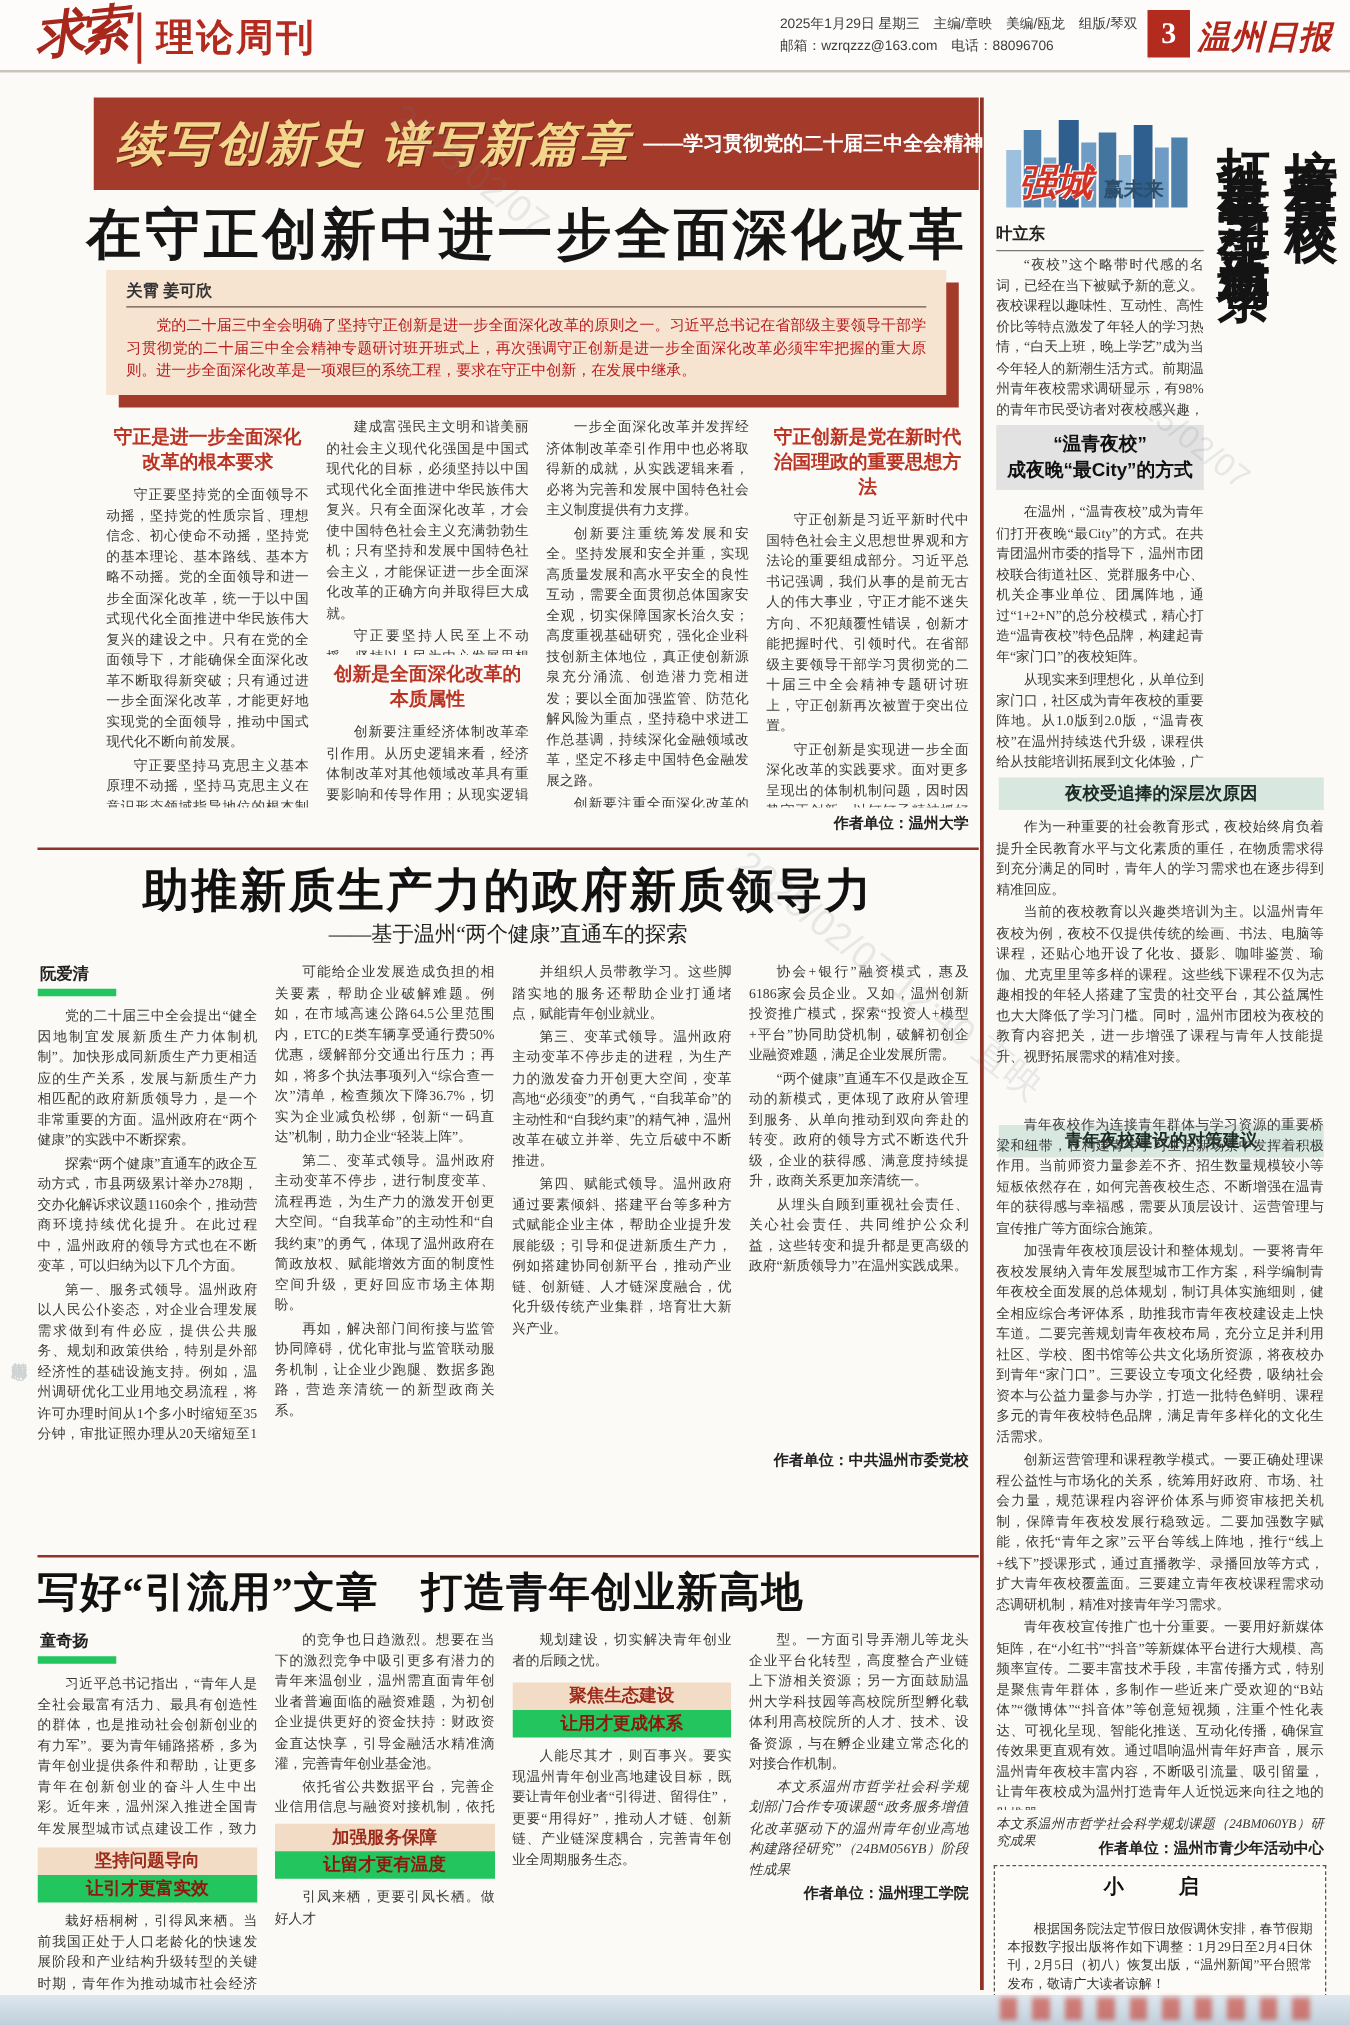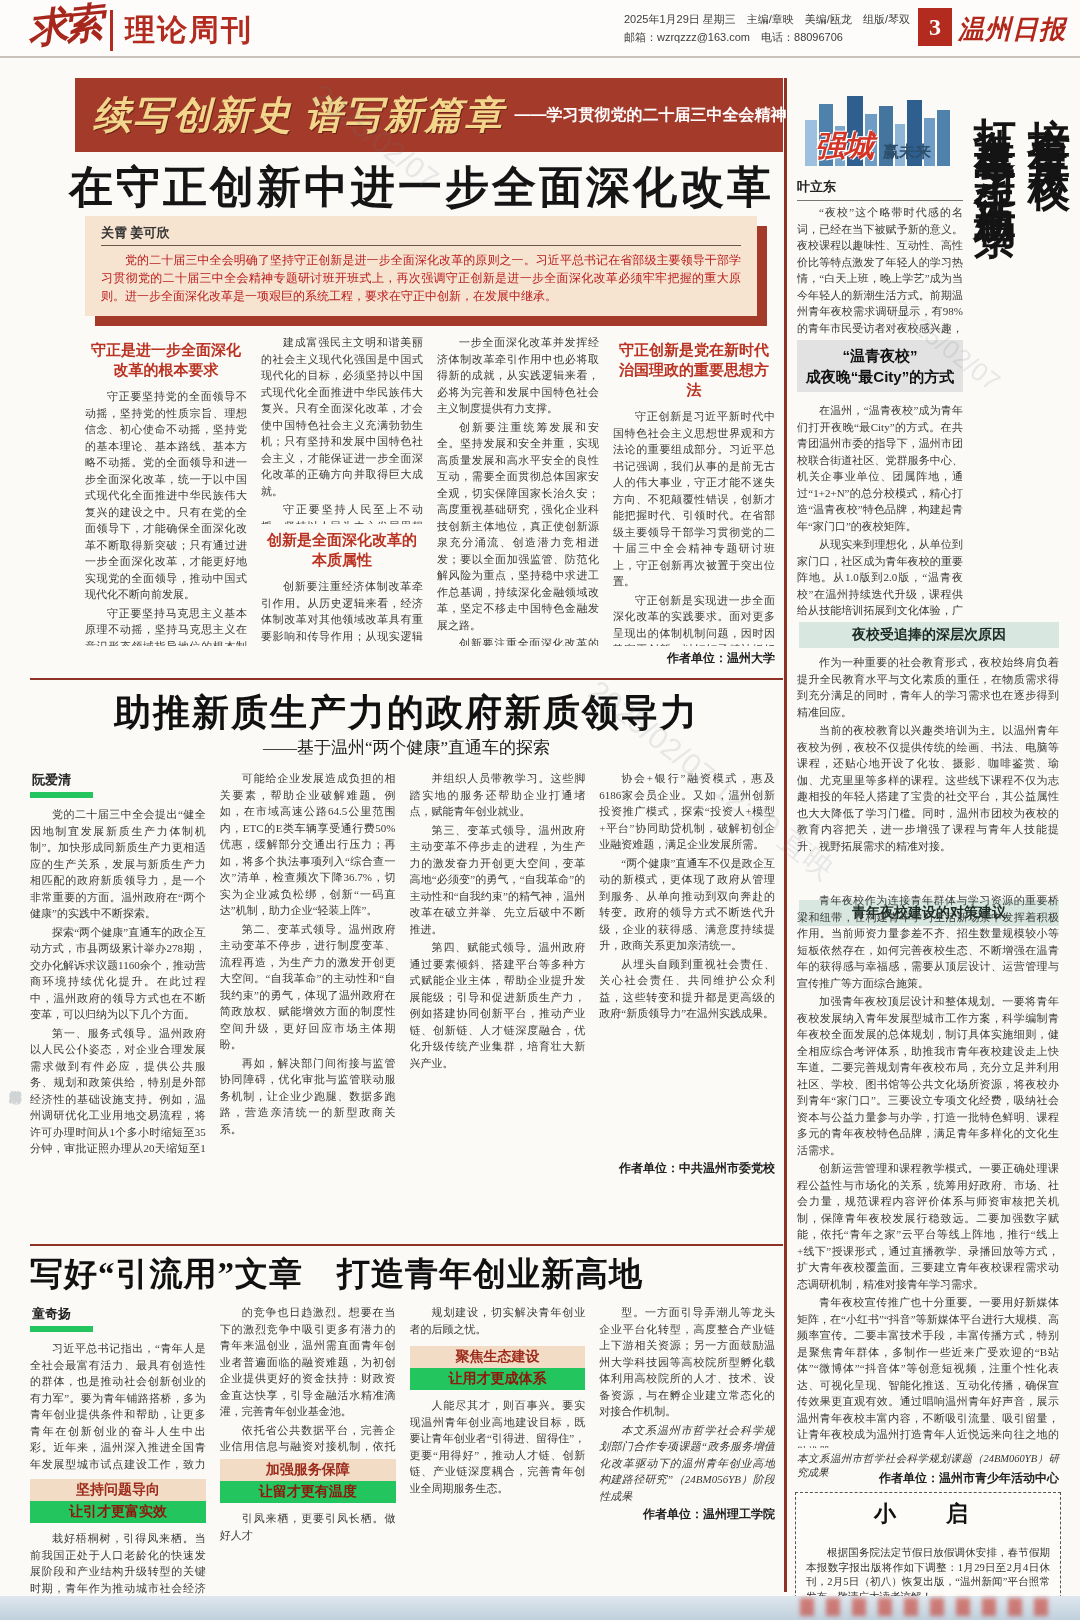--- a/index.html
+++ b/index.html
@@ -81,7 +81,7 @@
   .nauthor{position:absolute;left:797px;top:1470px;width:262px;font-size:12px;font-weight:bold;text-align:right;color:#222;}
   .notice{position:absolute;left:795px;top:1492px;width:266px;height:116px;border:1px dashed #555;
         background:#fdfcf9;padding:4px 10px;}
-  .notice .nt{text-align:center;font-size:22px;font-weight:bold;letter-spacing:14px;color:#111;margin:2px 0 4px;
+  .notice .nt{text-align:center;font-size:16px;font-weight:bold;letter-spacing:14px;color:#111;margin:2px 0 4px;
         font-family:"Liberation Serif",serif;}
   .notice .nb{font-size:10.5px;line-height:14.5px;text-align:justify;text-indent:2em;color:#333;margin-top:17px;}
   .notice .ns{text-align:right;font-size:11px;font-weight:bold;color:#222;margin-top:2px;}

